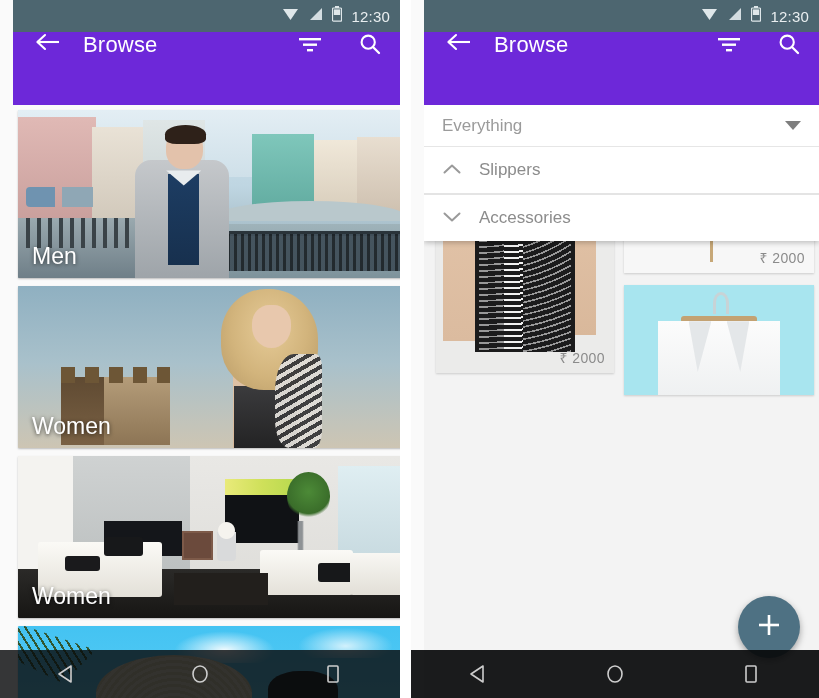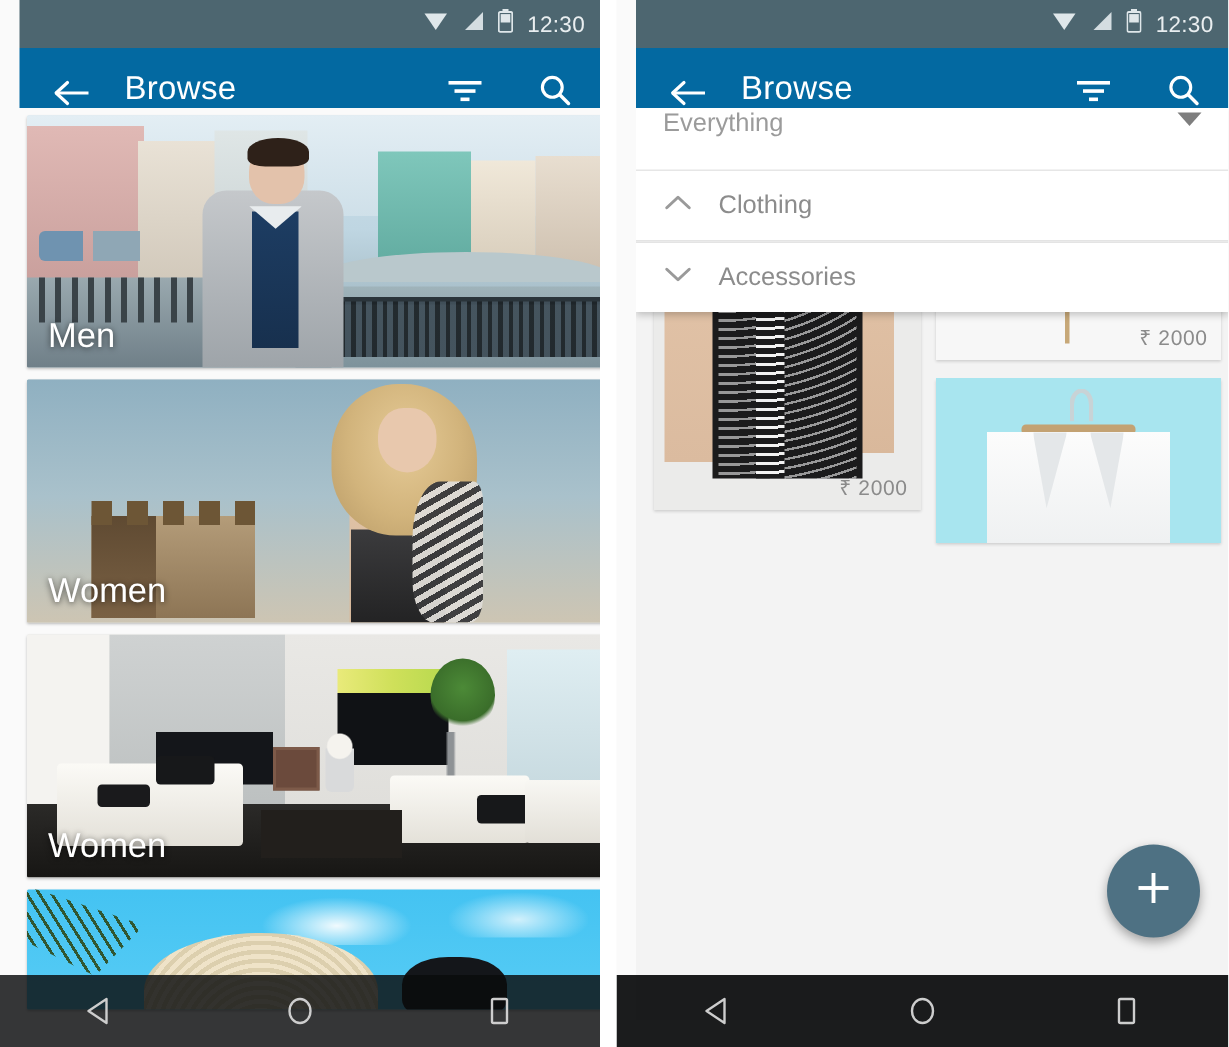--- a/index.html
+++ b/index.html
@@ -32,9 +32,9 @@
 
   
   .toolbar {
-    height: 40px; width: 100%;
-    background: #0369a1;
-    display: flex; align-items: flex-end;
+    height: 73px; width: 100%;
+    background: #6d28d9;
+    display: flex; align-items: flex-start;
     padding: 0 18px 0 22px;
     position: relative; z-index: 35;
   }

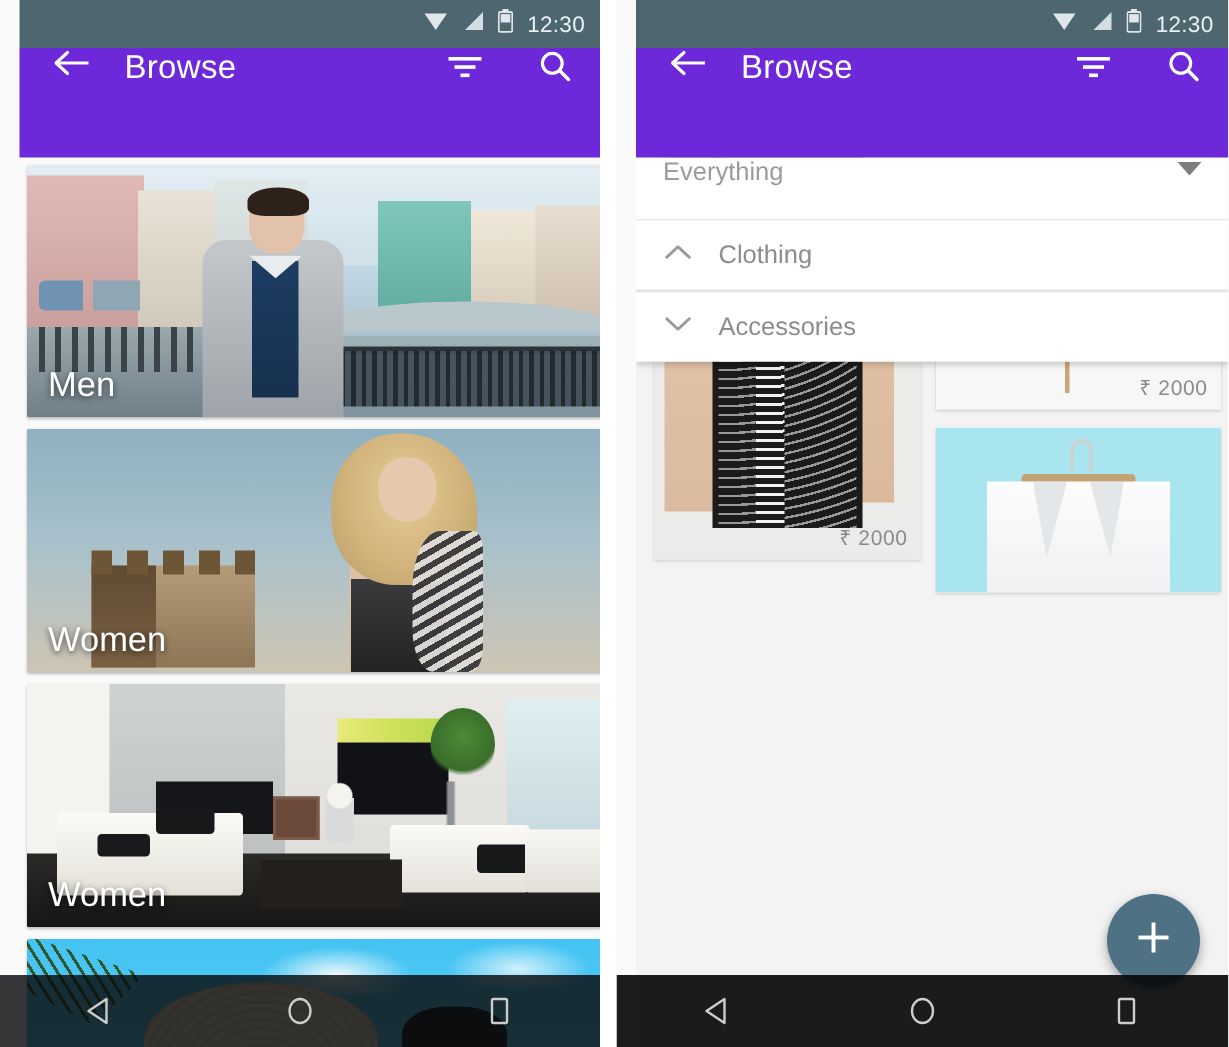--- a/index.html
+++ b/index.html
@@ -234,7 +234,7 @@
     box-shadow: 0 2px 5px rgba(0,0,0,.22);
   }
   .sel-row {
-    height: 42px; display: flex; align-items: flex-start;
+    height: 42px; display: flex; align-items: center;
     padding: 0 16px 0 18px; border-bottom: 1px solid #e6e6e6; background:#fff;
   }
   .sel-label { flex: 1; font-size: 17px; color: #9b9b9b; }

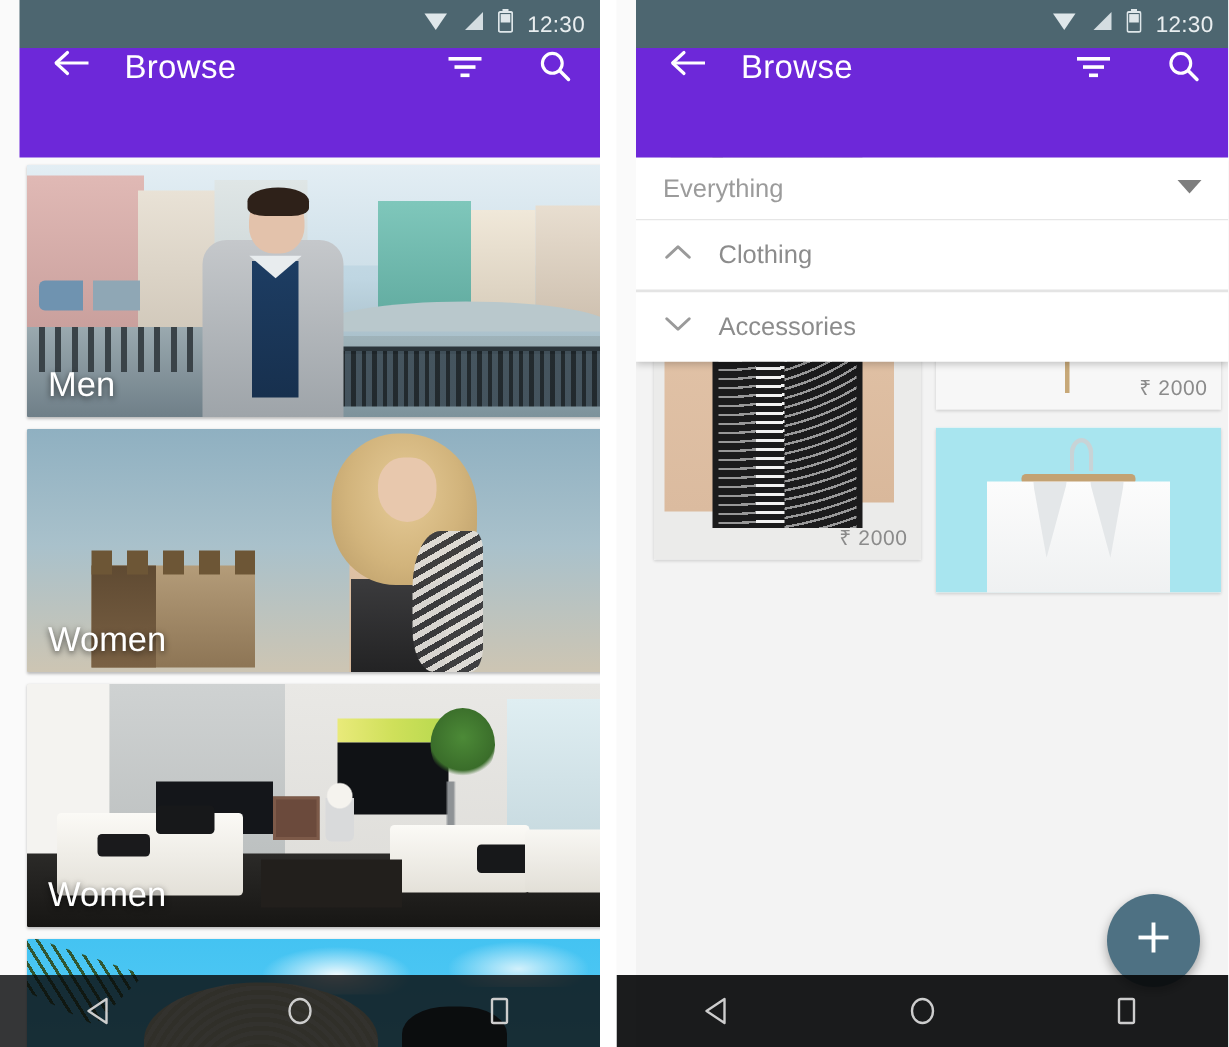--- a/index.html
+++ b/index.html
@@ -526,7 +526,7 @@
                 <path d="M2.5 9.5 L10 2.5 L17.5 9.5" fill="none" stroke="#9a9a9a" stroke-width="2" stroke-linecap="round" stroke-linejoin="round"></path>
               </svg>
           </span>
-          <span class="group-label">Clothing</span>
+          <span class="group-label">Slippers</span>
         </div>
 
         <div class="sheet-sep"></div>

